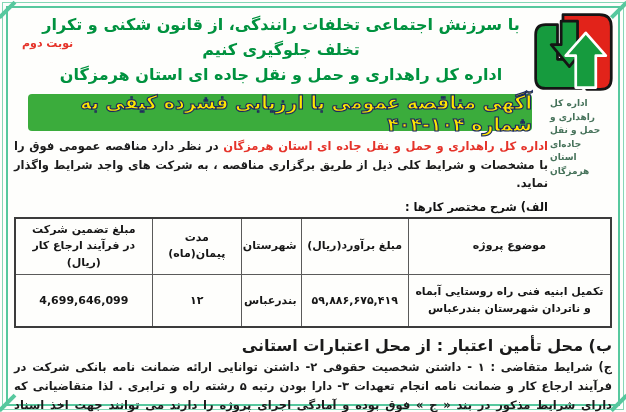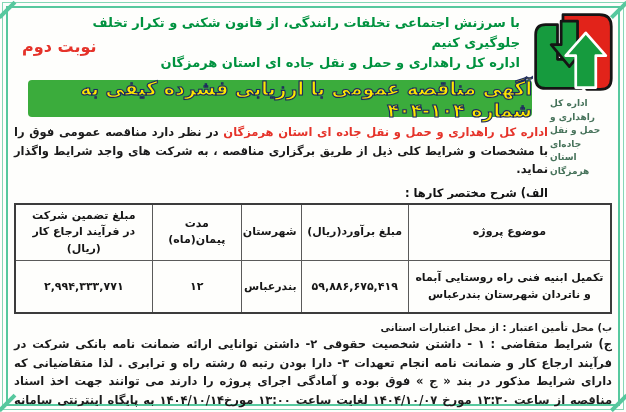--- a/index.html
+++ b/index.html
@@ -25,7 +25,7 @@
   .logo-caption { position:absolute; top:87px; right:-4px; width:66px; text-align:left;
     font-size:9px; font-weight:700; color:#46725a; line-height:1.5; }
   .head-center { padding:3px 92px 0 28px; text-align:center; }
-  .head-line { font-size:13px; font-weight:700; color:#00923f; line-height:1.55;text-align:right; }
+  .head-line { font-size:16px; font-weight:700; color:#00923f; line-height:1.55; }
   .note { position:absolute; top:27px; left:8px; font-size:16px; font-weight:700; color:#e5332a; }
   .banner { margin:7px 80px 0 14px; height:37px; background:#3bac3c; border-radius:4px;
     display:flex; align-items:center; justify-content:center;text-align:right; }

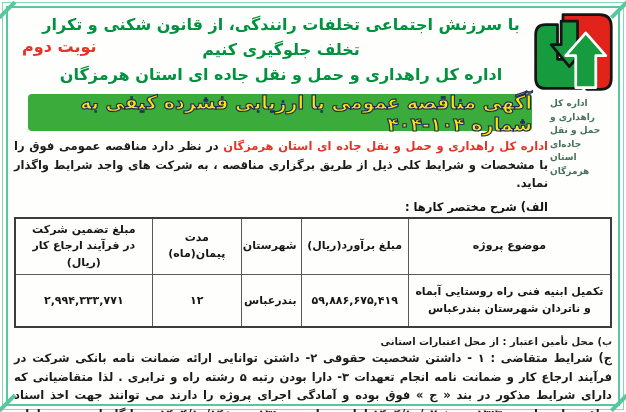--- a/index.html
+++ b/index.html
@@ -26,7 +26,7 @@
     font-size:9px; font-weight:700; color:#46725a; line-height:1.5; }
   .head-center { padding:3px 92px 0 28px; text-align:center; }
   .head-line { font-size:16px; font-weight:700; color:#00923f; line-height:1.55; }
-  .note { position:absolute; top:27px; left:8px; font-size:16px; font-weight:700; color:#e5332a; }
+  .note { position:absolute; top:27px; left:8px; font-size:11px; font-weight:700; color:#e5332a; }
   .banner { margin:7px 80px 0 14px; height:37px; background:#3bac3c; border-radius:4px;
     display:flex; align-items:center; justify-content:center;text-align:right; }
   .banner-title { font-size:19px; font-weight:700; color:#ffe600; letter-spacing:0;

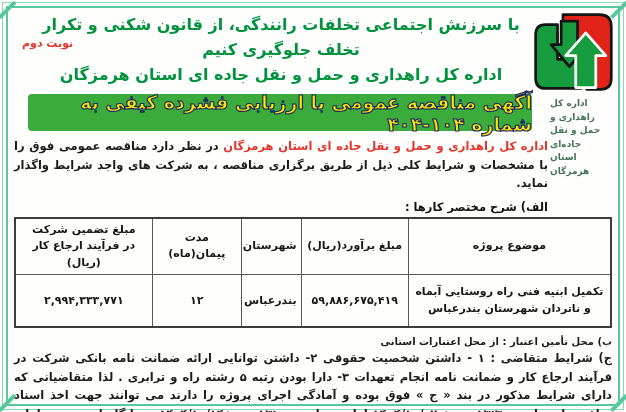--- a/index.html
+++ b/index.html
@@ -132,7 +132,7 @@
           <td>۵۹,۸۸۶,۶۷۵,۴۱۹</td>
           <td>بندرعباس</td>
           <td>۱۲</td>
-          <td>۲,۹۹۴,۳۳۳,۷۷۱</td>
+          <td>4,699,646,099</td>
         </tr>
       </tbody>
     </table>

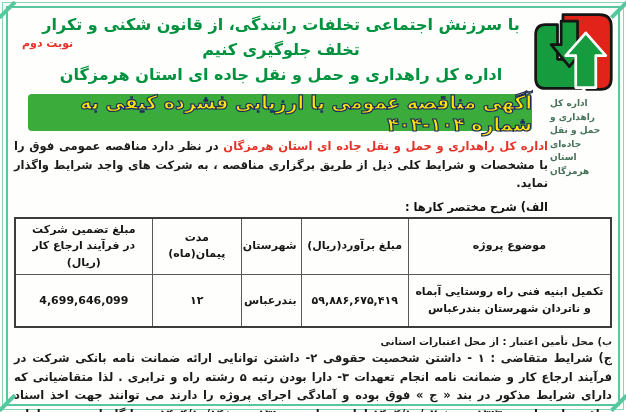--- a/index.html
+++ b/index.html
@@ -54,7 +54,7 @@
   col.c-guarantee{ width:23%; }
 
   
-  .cond-b { margin-top:6px; font-size:10px; font-weight:700; color:#1b1b1b; line-height:1.55; }
+  .cond-b { margin-top:6px; font-size:16px; font-weight:700; color:#1b1b1b; line-height:1.55; }
   .cond-c { font-size:11.5px; font-weight:700; color:#1b1b1b; line-height:1.62; text-align:justify; }
 </style>
 </head>

